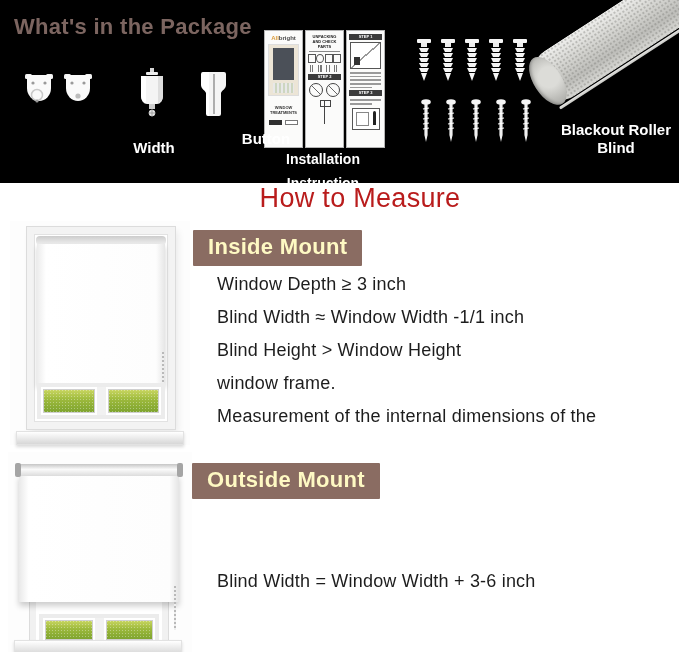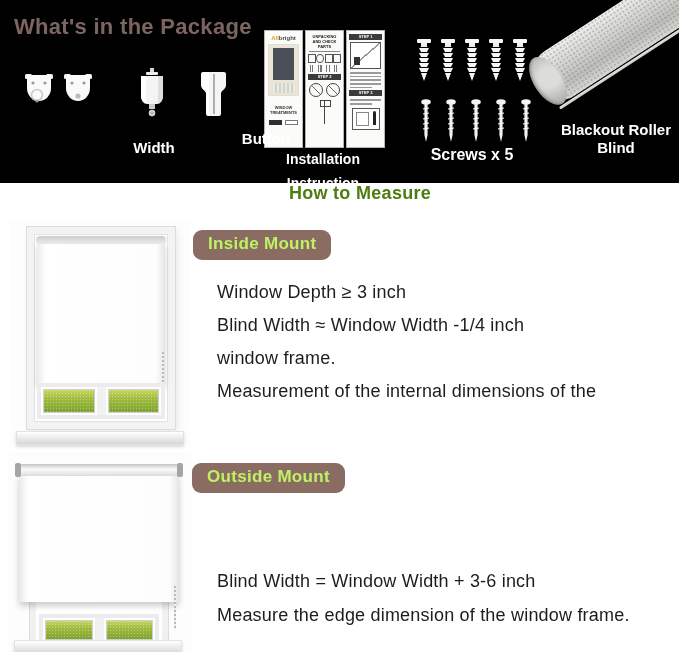--- a/index.html
+++ b/index.html
@@ -361,7 +361,6 @@
     <div class="pkg-label lbl-clutch">Width</div>
     <div class="pkg-label lbl-button">Button</div>
     <div class="pkg-label lbl-instruction">Installation Instruction</div>
-    <div class="pkg-label lbl-screws">Screws x 5</div>
     <div class="pkg-label lbl-blind">Blackout Roller Blind</div>
   </div>
 

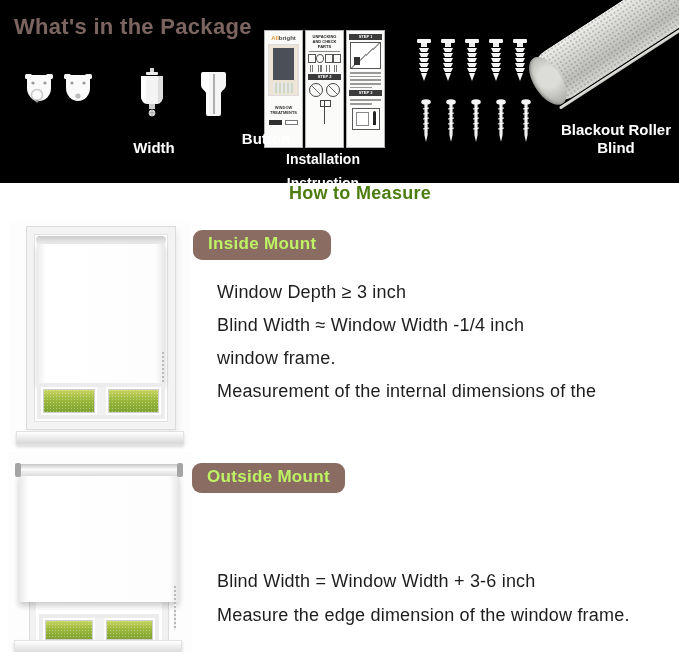--- a/index.html
+++ b/index.html
@@ -80,7 +80,7 @@
 
   
   .measure-title{position:absolute;left:110px;top:183px;width:500px;text-align:center;
-    font-size:18px;font-weight:700;color:#4d7c0f;letter-spacing:.3px;}
+    font-size:27px;font-weight:400;color:#b91c1c;letter-spacing:.3px;}
   .badge{position:absolute;background:#8a6c62;color:#bef264;font-size:17px;font-weight:700;
     padding:4px 15px 6px;border-radius:9px;letter-spacing:.3px;}
   .badge-inside{left:193px;top:230px;}

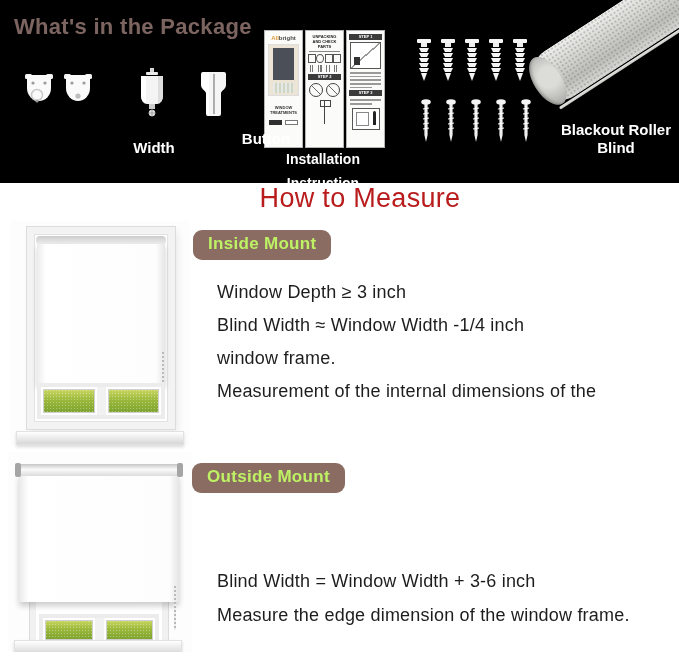--- a/index.html
+++ b/index.html
@@ -81,8 +81,8 @@
   
   .measure-title{position:absolute;left:110px;top:183px;width:500px;text-align:center;
     font-size:27px;font-weight:400;color:#b91c1c;letter-spacing:.3px;}
-  .badge{position:absolute;background:#8a6c62;color:#bef264;font-size:17px;font-weight:700;
-    padding:4px 15px 6px;border-radius:9px;letter-spacing:.3px;}
+  .badge{position:absolute;background:#8a6c62;color:#fef9c3;font-size:22px;font-weight:700;
+    padding:4px 15px 6px;border-radius:1px;letter-spacing:.3px;}
   .badge-inside{left:193px;top:230px;}
   .badge-outside{left:192px;top:463px;}
   .spec{position:absolute;color:#1d1d1d;font-size:18px;letter-spacing:.2px;}

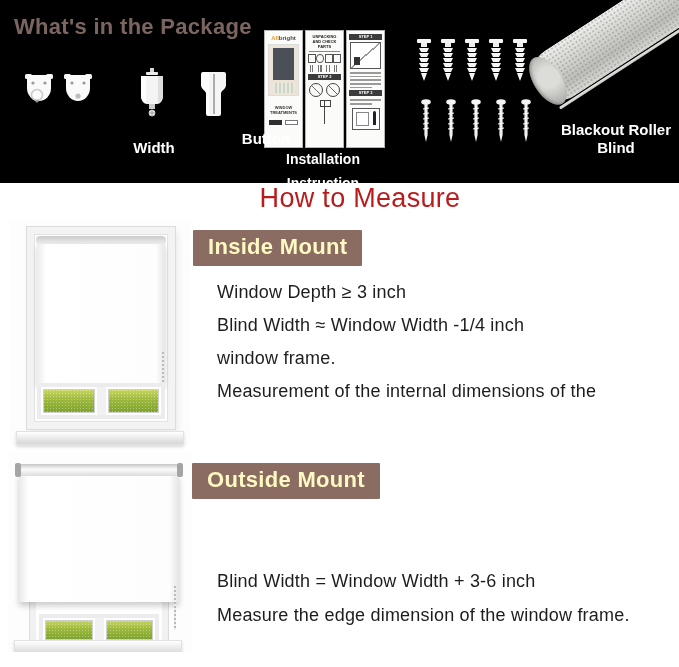--- a/index.html
+++ b/index.html
@@ -87,7 +87,7 @@
   .badge-outside{left:192px;top:463px;}
   .spec{position:absolute;color:#1d1d1d;font-size:18px;letter-spacing:.2px;}
   .spec div{height:33px;display:flex;align-items:center;}
-  .spec-inside{left:217px;top:268px;margin-top:8px;}
+  .spec-inside{left:217px;top:268px;}
   .spec-outside{left:217px;top:516px;margin-top:48px;}
   .spec-outside div{height:34px;}
 

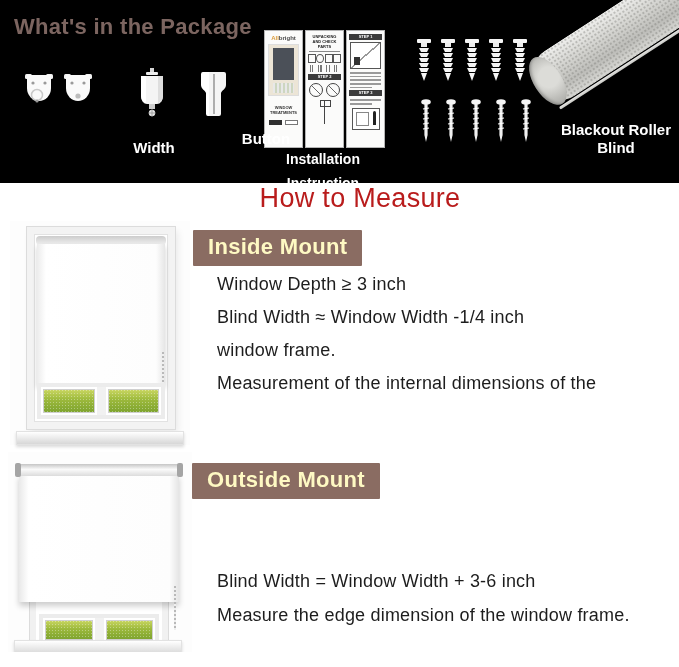--- a/index.html
+++ b/index.html
@@ -383,7 +383,7 @@
   <div class="badge badge-inside">Inside Mount</div>
   <div class="spec spec-inside">
     <div>Window Depth ≥ 3 inch</div>
-    <div>Blind Width ≈ Window Width -1/4 inch</div>
+    <div>Blind Width ≈ Window Width -1/1 inch</div>
     <div>window frame.</div>
     <div>Measurement of the internal dimensions of the</div>
   </div>

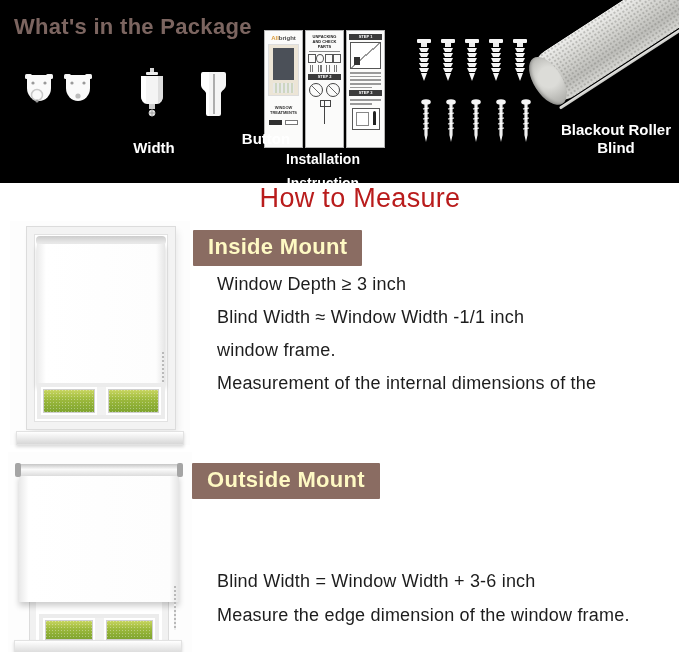--- a/index.html
+++ b/index.html
@@ -384,6 +384,7 @@
   <div class="spec spec-inside">
     <div>Window Depth ≥ 3 inch</div>
     <div>Blind Width ≈ Window Width -1/1 inch</div>
+    <div>Blind Height &gt; Window Height</div>
     <div>window frame.</div>
     <div>Measurement of the internal dimensions of the</div>
   </div>

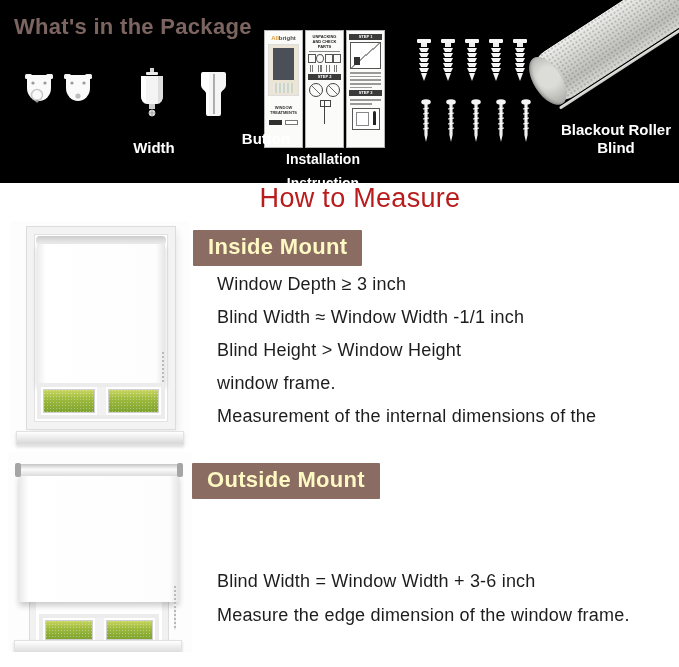--- a/index.html
+++ b/index.html
@@ -406,7 +406,6 @@
   <div class="badge badge-outside">Outside Mount</div>
   <div class="spec spec-outside">
     <div>Blind Width = Window Width + 3-6 inch</div>
-    <div>Measure the edge dimension of the window frame.</div>
   </div>
 
 </div>

